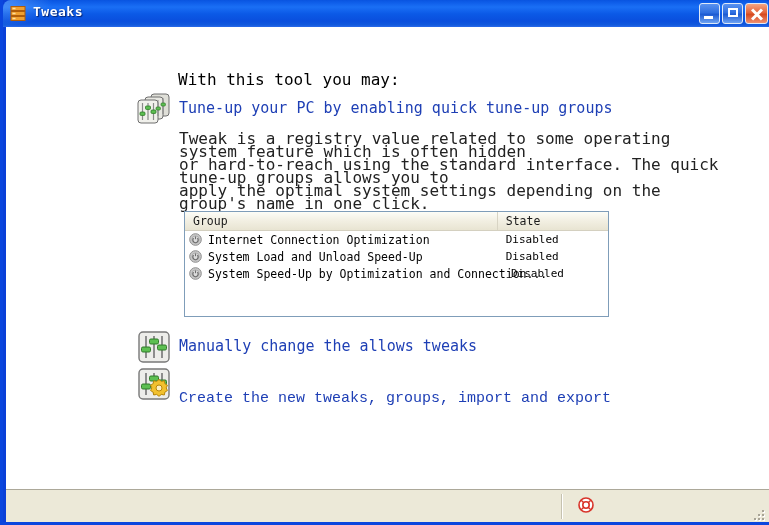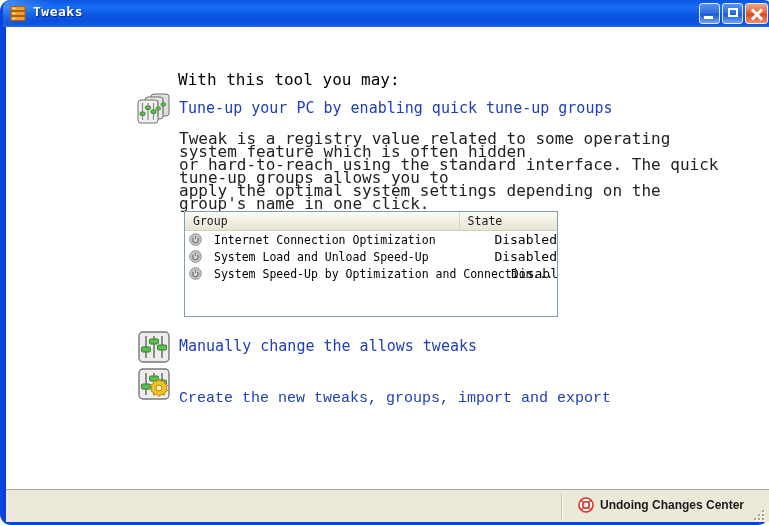--- a/index.html
+++ b/index.html
@@ -26,7 +26,6 @@
     border-right: 3px solid #0a46de;
     border-bottom: 3px solid #0a46de;
     border-top: 0;
-    border-radius: 11px;
   }
 
   

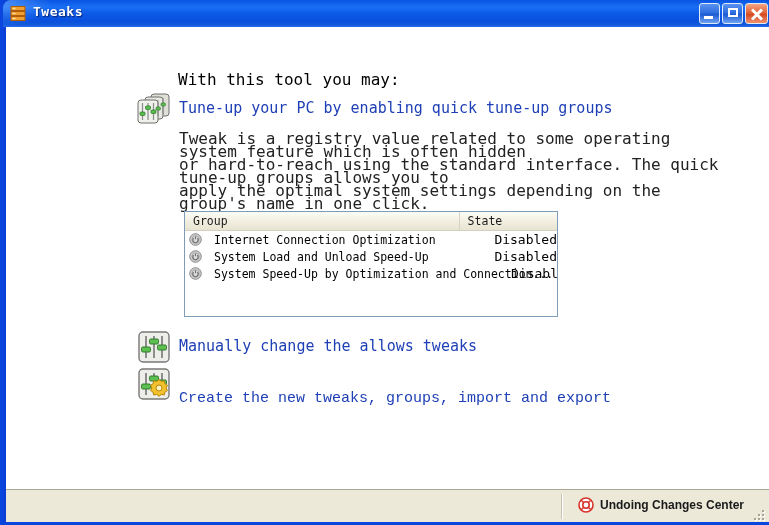--- a/index.html
+++ b/index.html
@@ -157,7 +157,7 @@
   .listview {
     position: absolute;
     left: 178px; top: 184px;
-    width: 374px;
+    width: 425px;
     height: 106px;
     box-sizing: border-box;
     border: 1px solid #7f9db9;

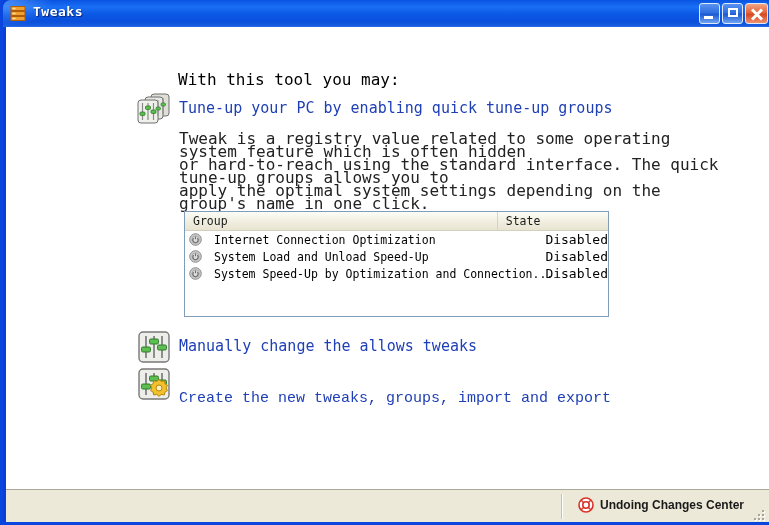--- a/index.html
+++ b/index.html
@@ -208,7 +208,7 @@
     font-size: 11.5px;
     color: #000000;
     white-space: nowrap;
-    margin-left: 12px;
+    margin-left: 6px;
   }
   .power-icon { width: 13px; height: 13px; flex: 0 0 13px; }
 

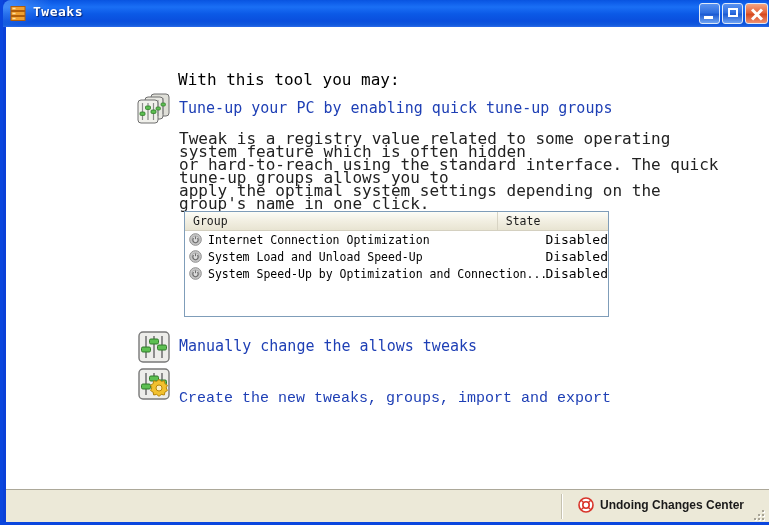--- a/index.html
+++ b/index.html
@@ -197,12 +197,11 @@
   }
   .lv-cell-state {
     width: 112px;
-    font-size: 13px;
+    font-size: 11px;
     color: #000000;
     box-sizing: border-box;
     padding-left: 8px;
     white-space: nowrap;
-    text-align: right;
   }
   .row-label {
     font-size: 11.5px;

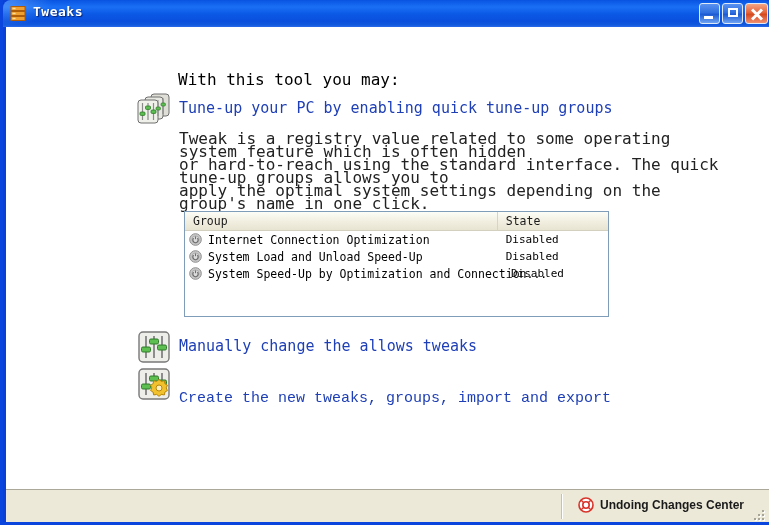--- a/index.html
+++ b/index.html
@@ -420,7 +420,6 @@
           <line x1="12.8" y1="12.8" x2="10.2" y2="10.2"></line>
         </g>
       </svg>
-      <span class="status-text">Undoing Changes Center</span>
     </div>
 
     <svg class="grip" viewBox="0 0 14 14">

